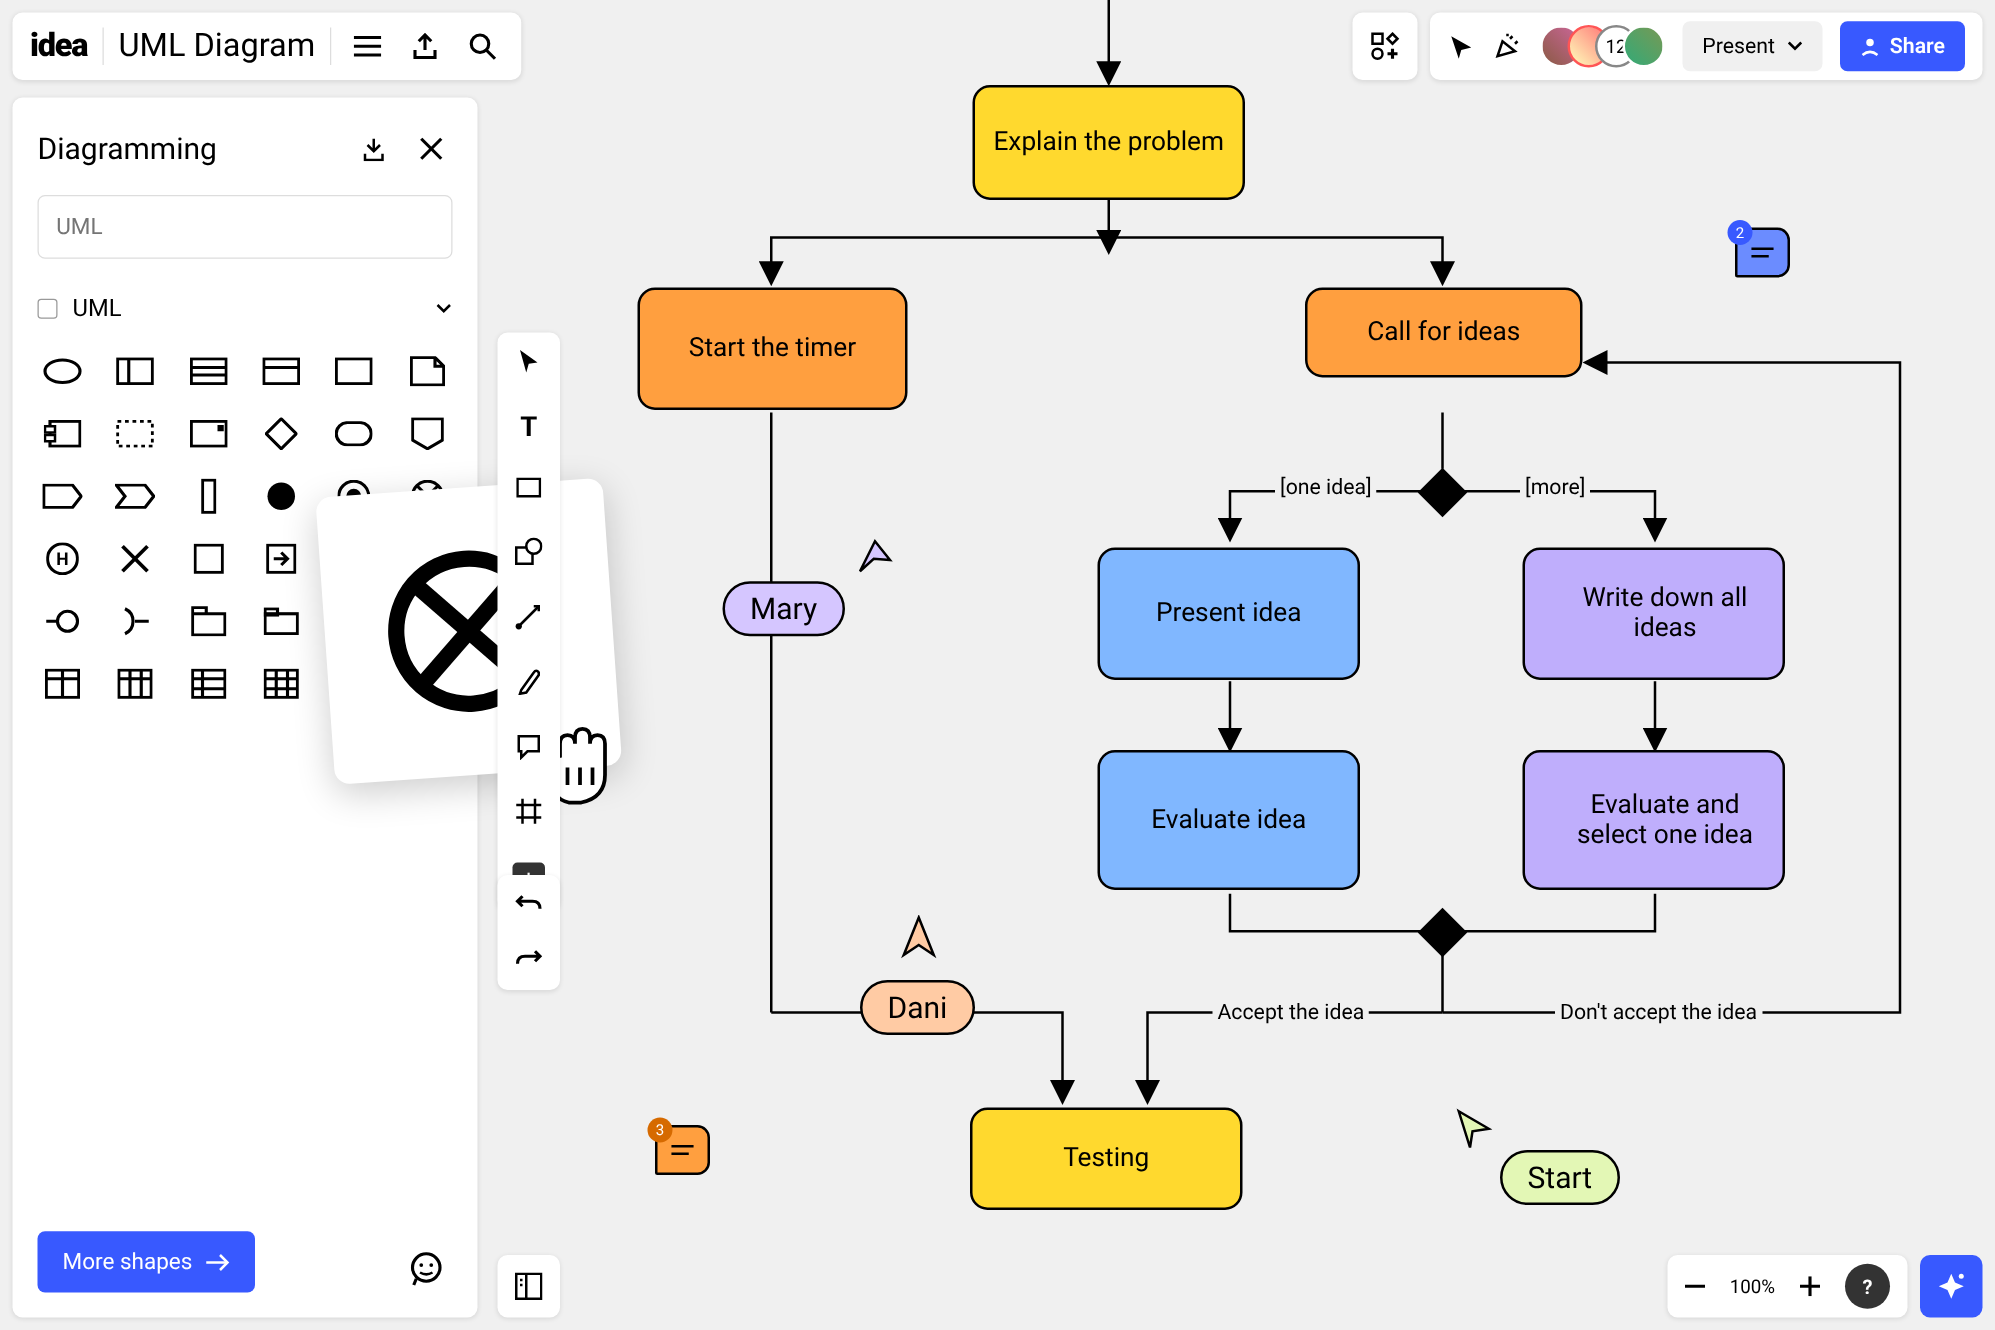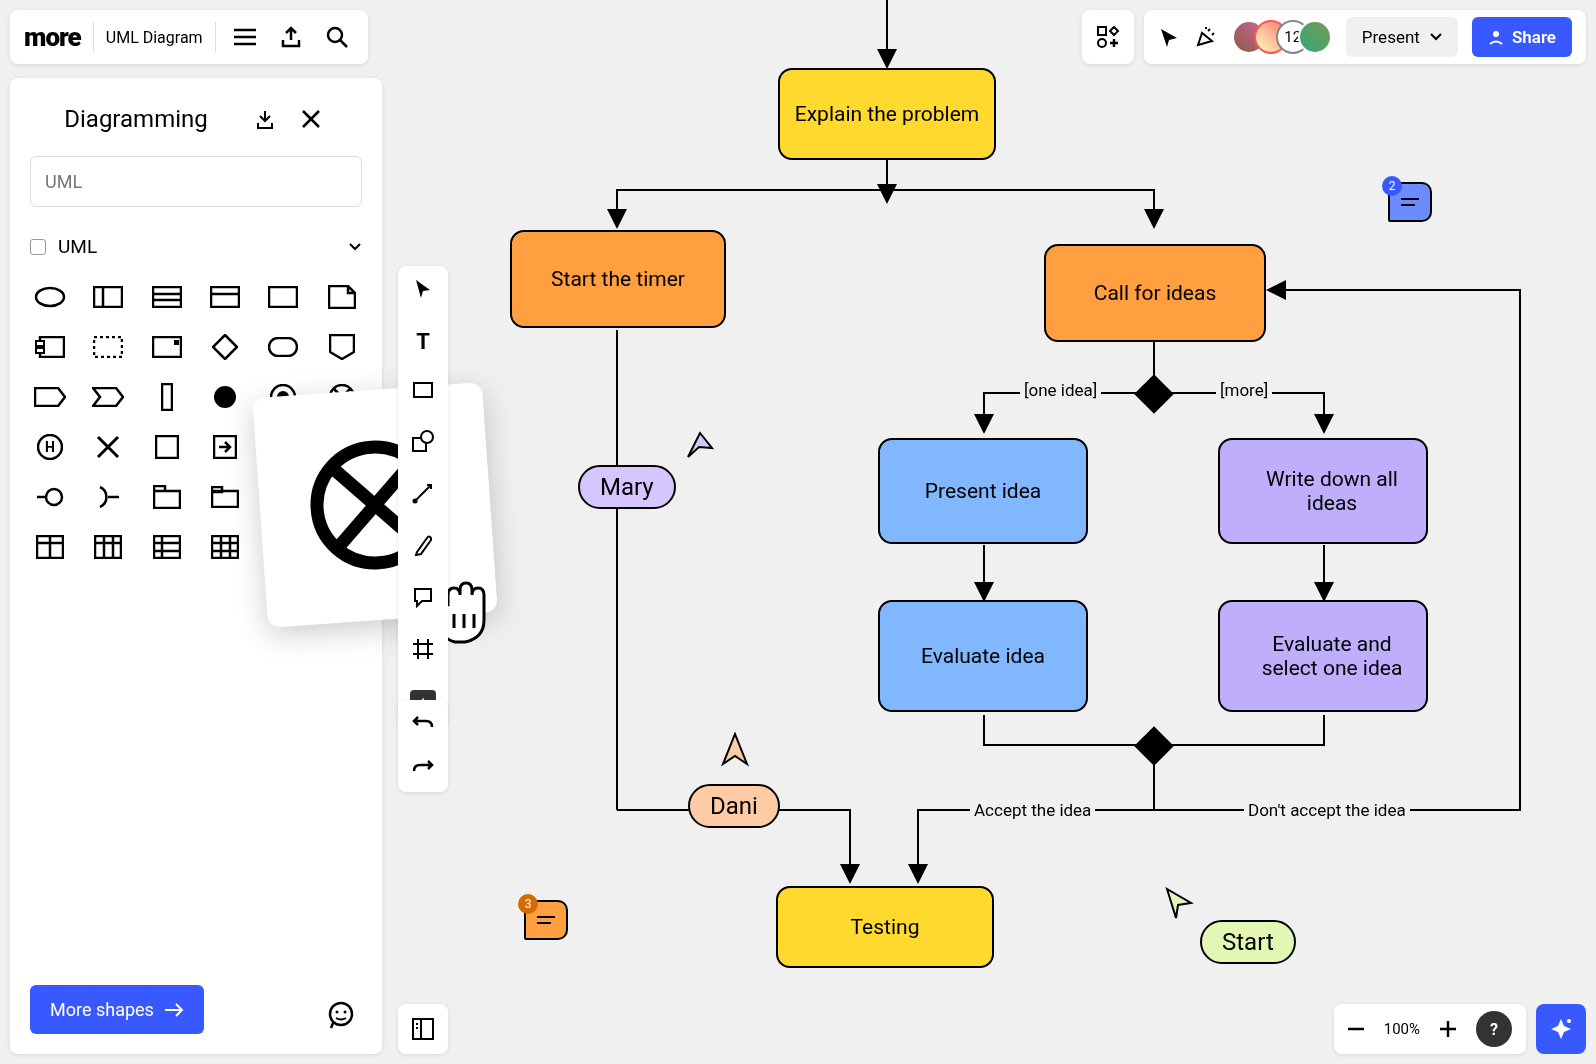--- a/index.html
+++ b/index.html
@@ -165,7 +165,7 @@
 </div>
 
 <div class="topbar-left">
-  <span class="logo">more</span>
+  <span class="logo">idea</span>
   <div class="vdiv"></div>
   <span class="board-title">UML Diagram</span>
   <div class="vdiv"></div>

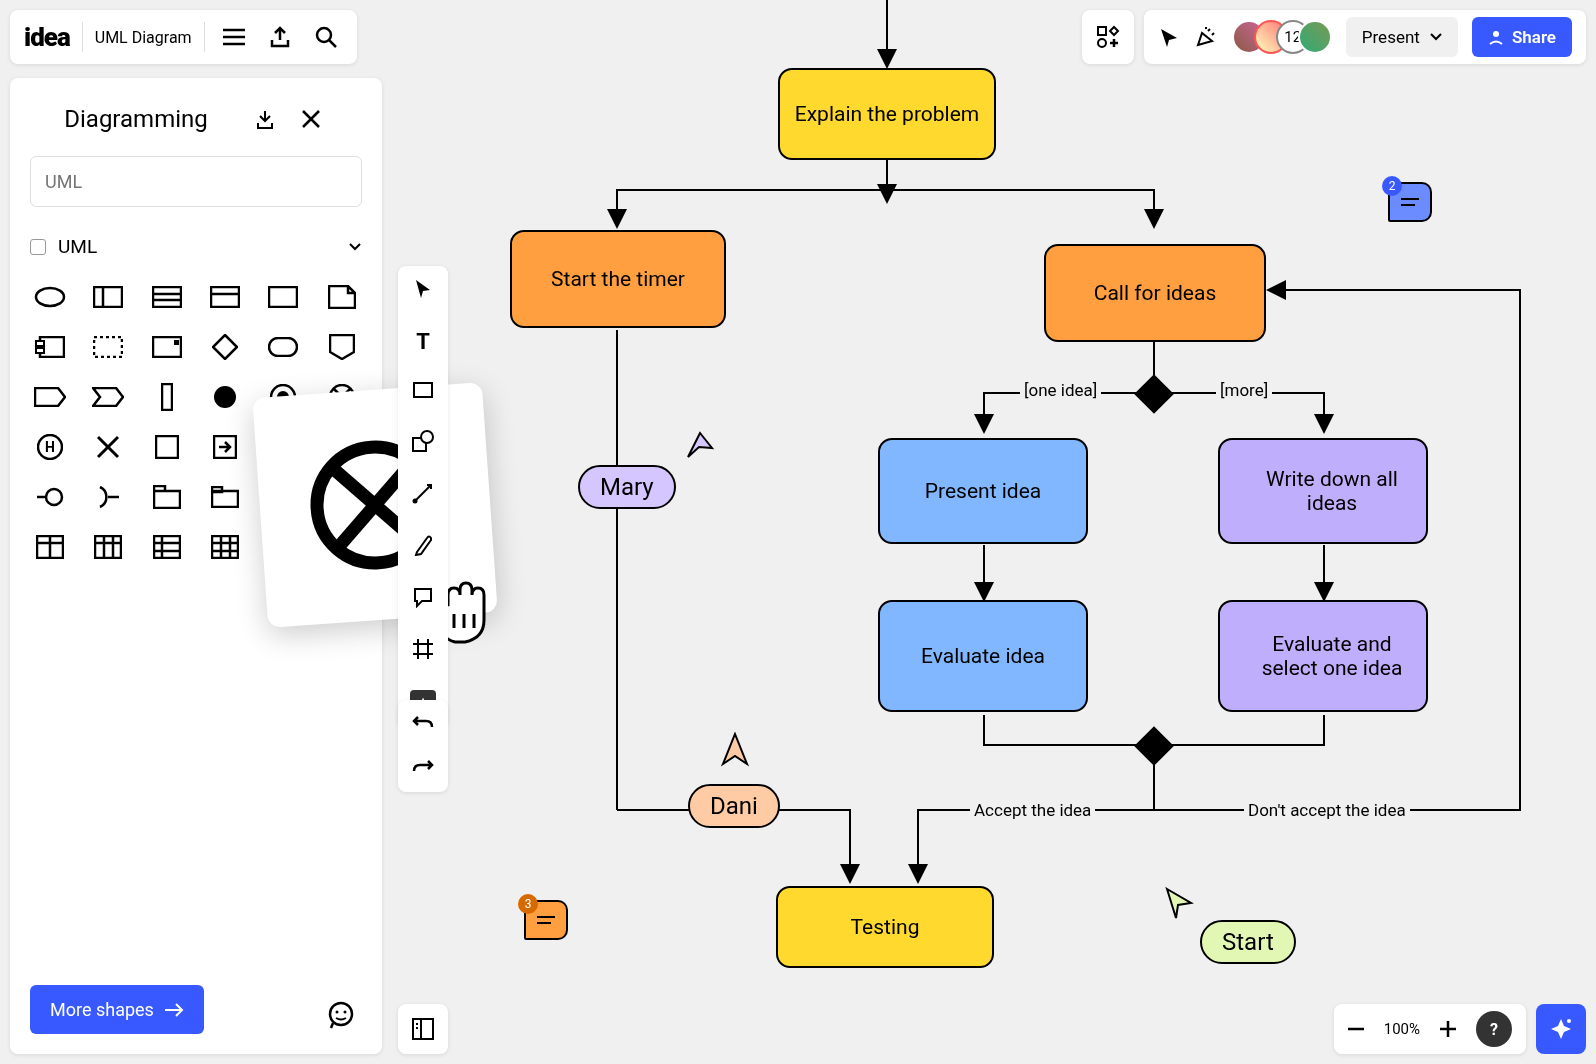--- a/index.html
+++ b/index.html
@@ -9,7 +9,7 @@
 .topbar-left { position: absolute; top: 10px; left: 10px; background: #fff; border-radius: 8px; height: 54px; display: flex; align-items: center; padding: 0 14px; box-shadow: 0 1px 4px rgba(0,0,0,0.1); gap: 12px; }
 .logo { font-weight: 900; font-size: 26px; letter-spacing: -1px; }
 .vdiv { width: 1px; height: 30px; background: #ddd; }
-.board-title { font-size: 16px; }
+.board-title { font-size: 26px; }
 .icon-btn { width: 34px; height: 34px; display: flex; align-items: center; justify-content: center; cursor: pointer; border-radius: 4px; }
 
 .topbar-right { position: absolute; top: 10px; right: 10px; display: flex; gap: 10px; align-items: center; }

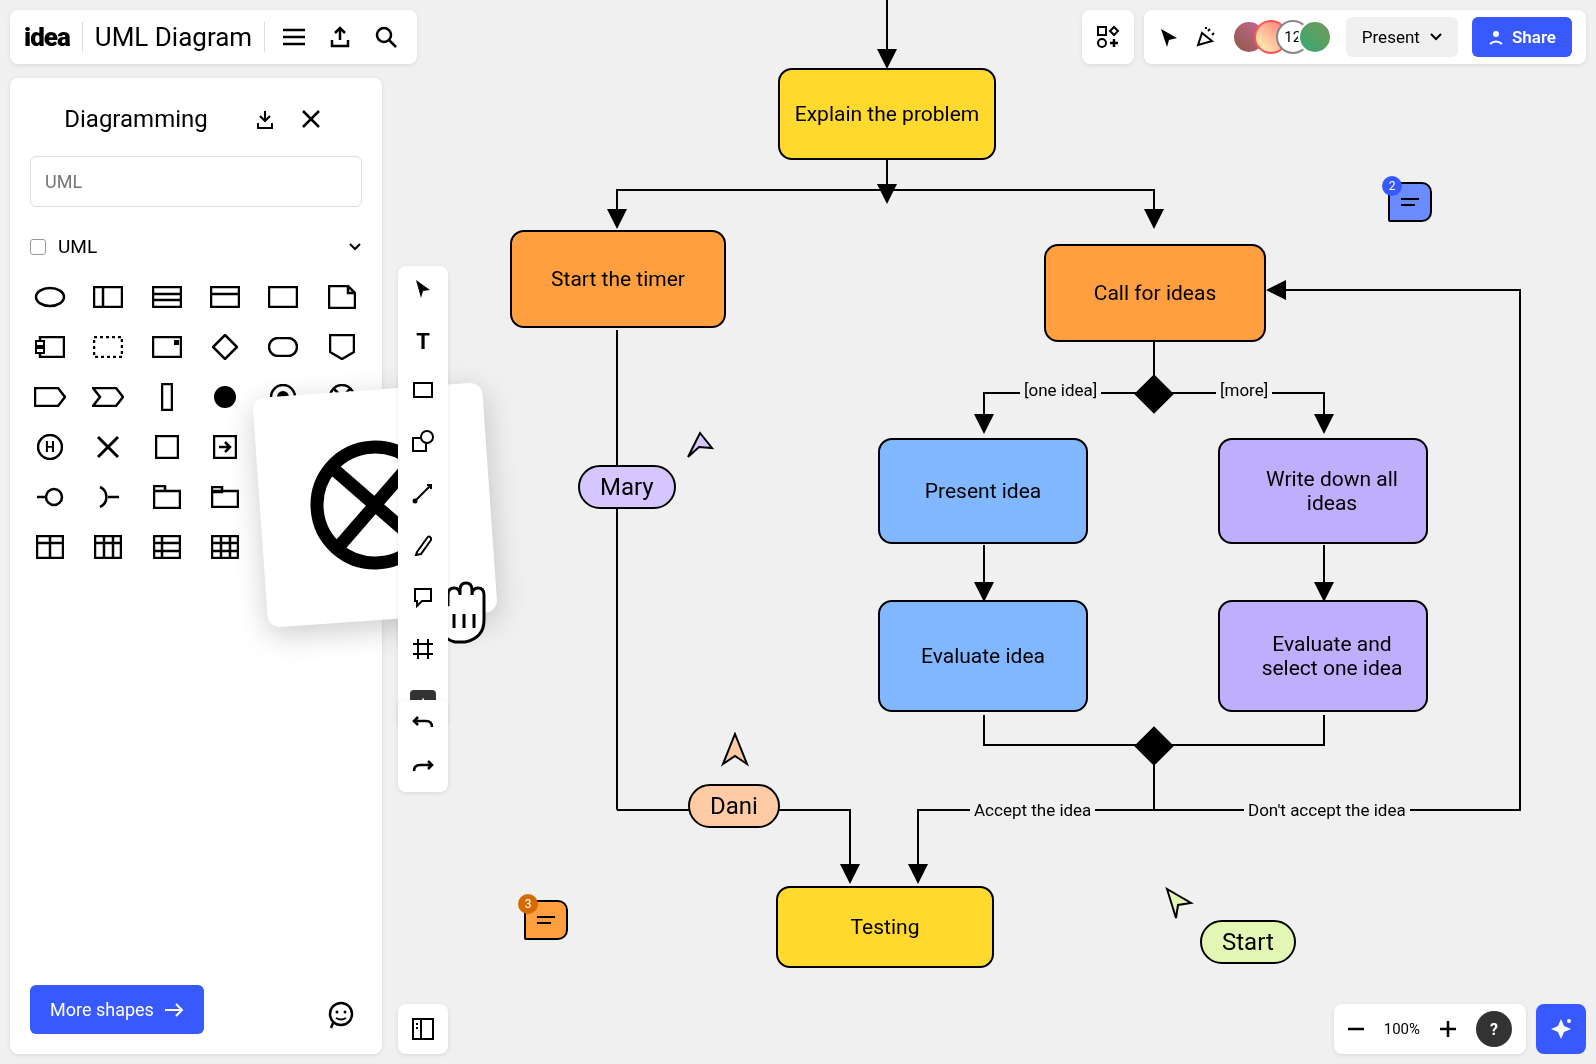--- a/index.html
+++ b/index.html
@@ -22,7 +22,7 @@
 
 
 .panel { position: absolute; top: 78px; left: 10px; width: 372px; bottom: 10px; background: #fff; border-radius: 8px; box-shadow: 0 1px 4px rgba(0,0,0,0.1); padding: 24px 20px; }
-.panel-header { display: flex; justify-content: center; align-items: center; margin-bottom: 20px; gap: 40px; }
+.panel-header { display: flex; justify-content: space-between; align-items: center; margin-bottom: 20px; gap: 40px; }
 .panel-title { font-size: 24px; }
 .panel-actions { display: flex; gap: 12px; }
 .search-input { width: 100%; border: 1px solid #ddd; border-radius: 6px; padding: 14px; font-size: 18px; margin-bottom: 20px; }

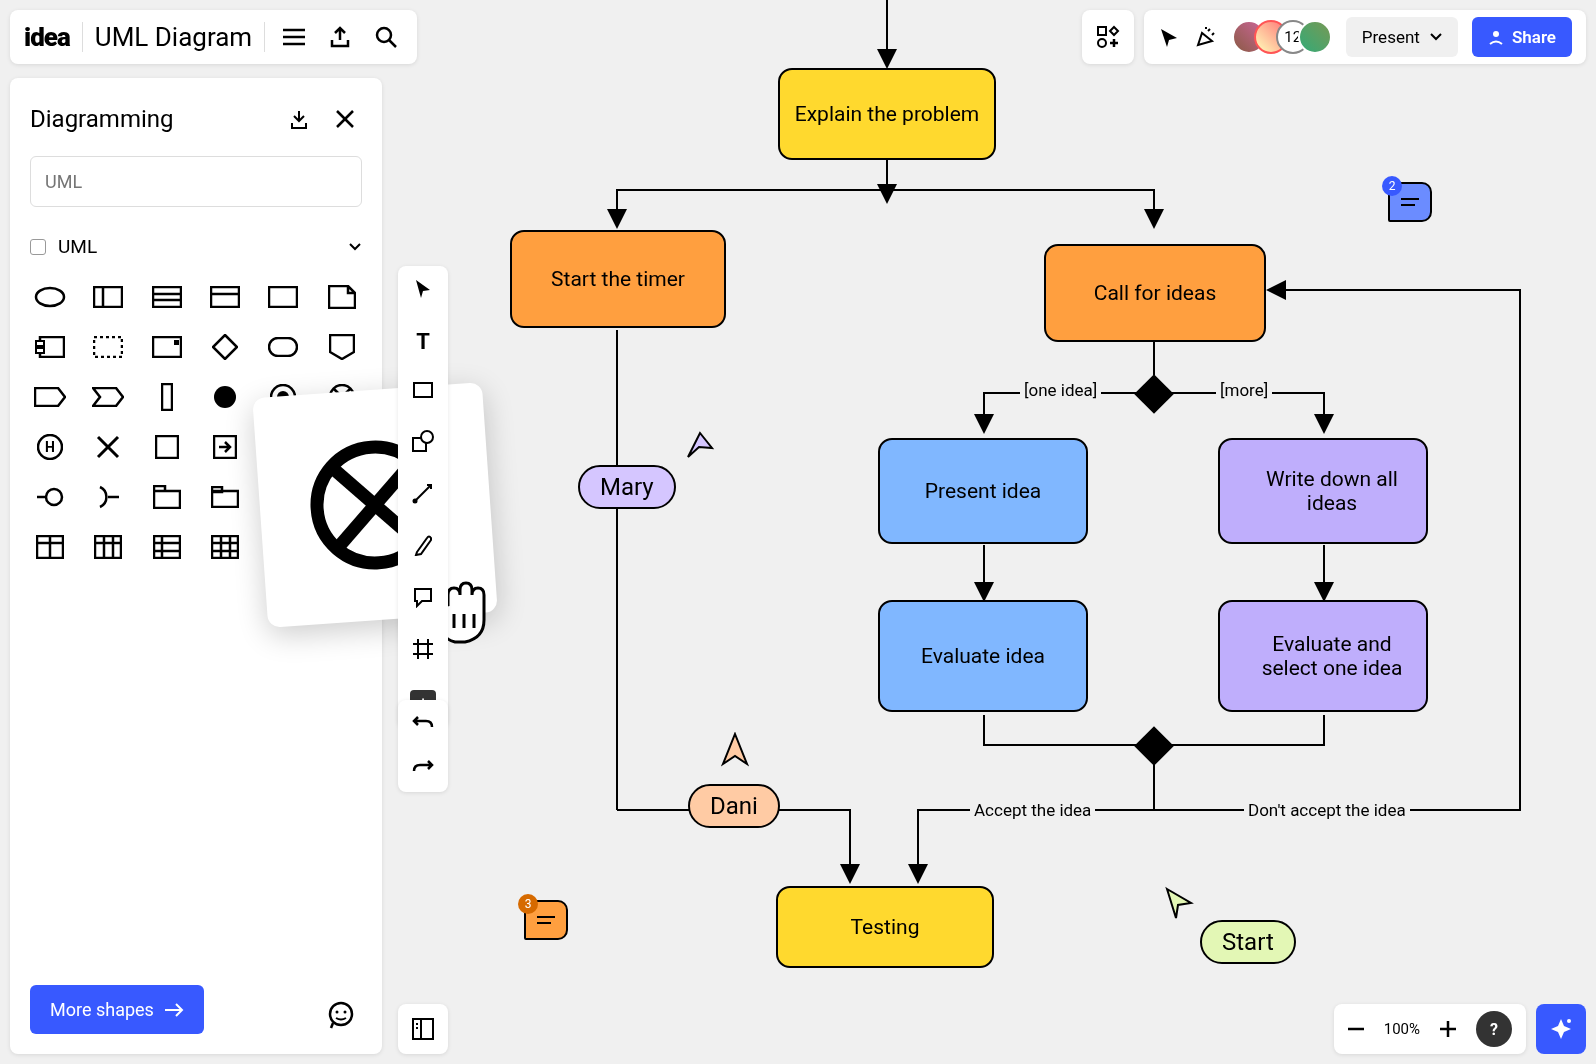--- a/index.html
+++ b/index.html
@@ -111,7 +111,7 @@
 <div class="node orange" style="top:230px; left:510px; width:216px; height:98px;">
     <span>Start the timer</span>
   </div>
-<div class="node orange" style="top:244px; left:1044px; width:222px; height:98px;">
+<div class="node orange" style="top:230px; left:1044px; width:222px; height:72px;">
     <span>Call for ideas</span>
   </div>
 <div class="diamond" style="top:380px; left:1140px;"></div>

